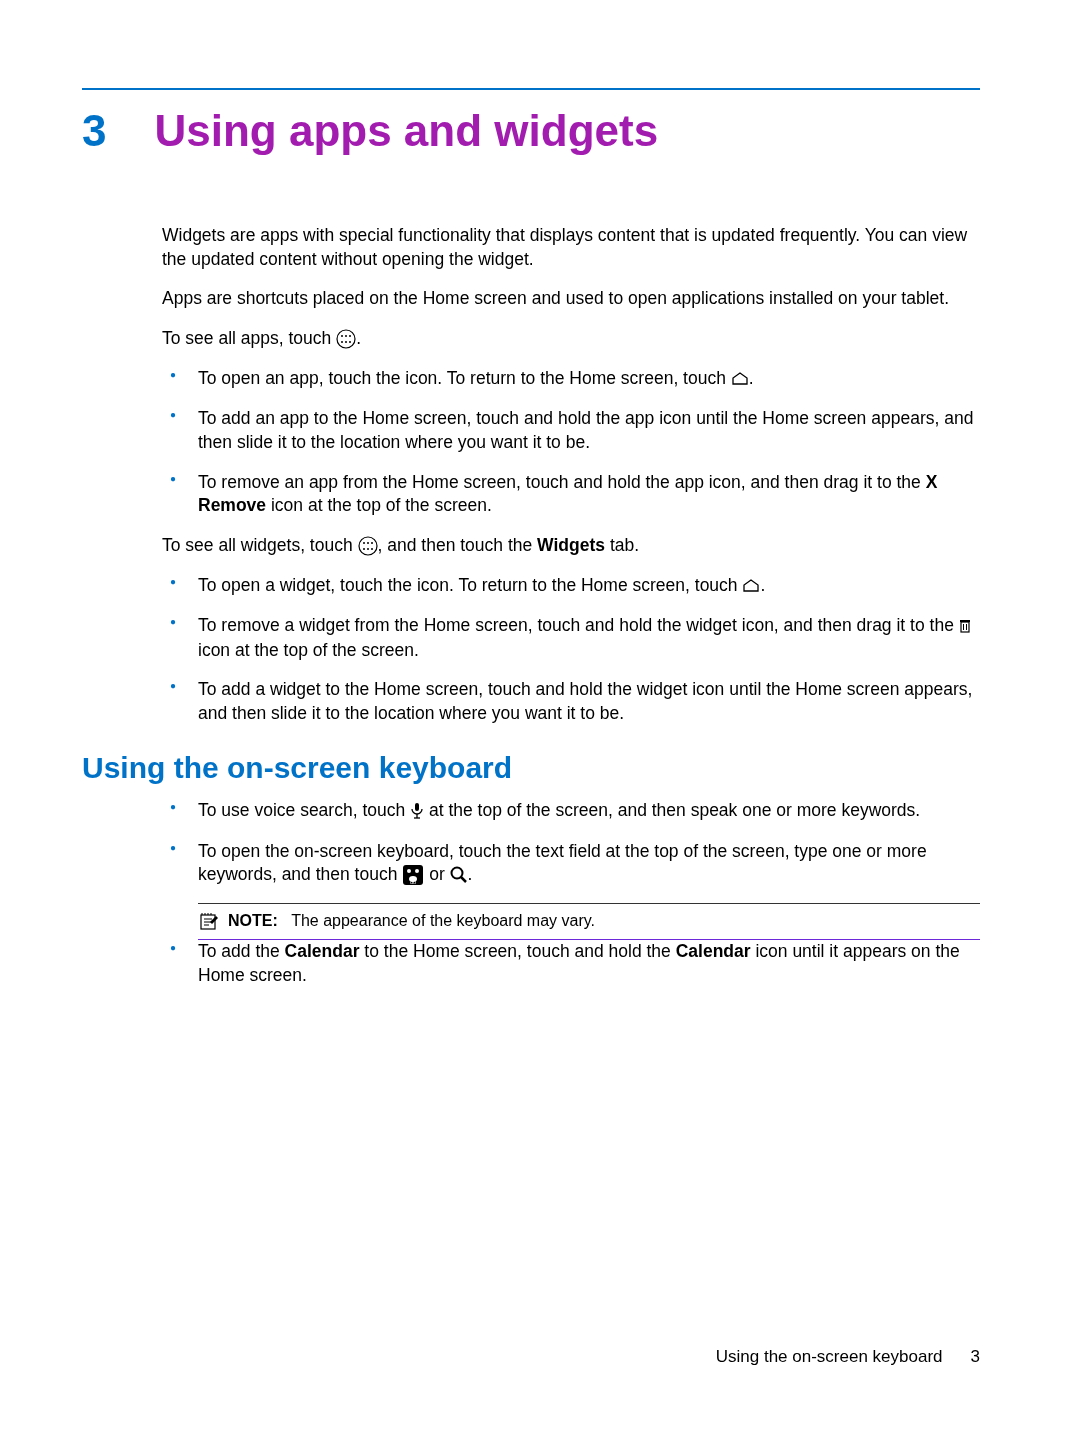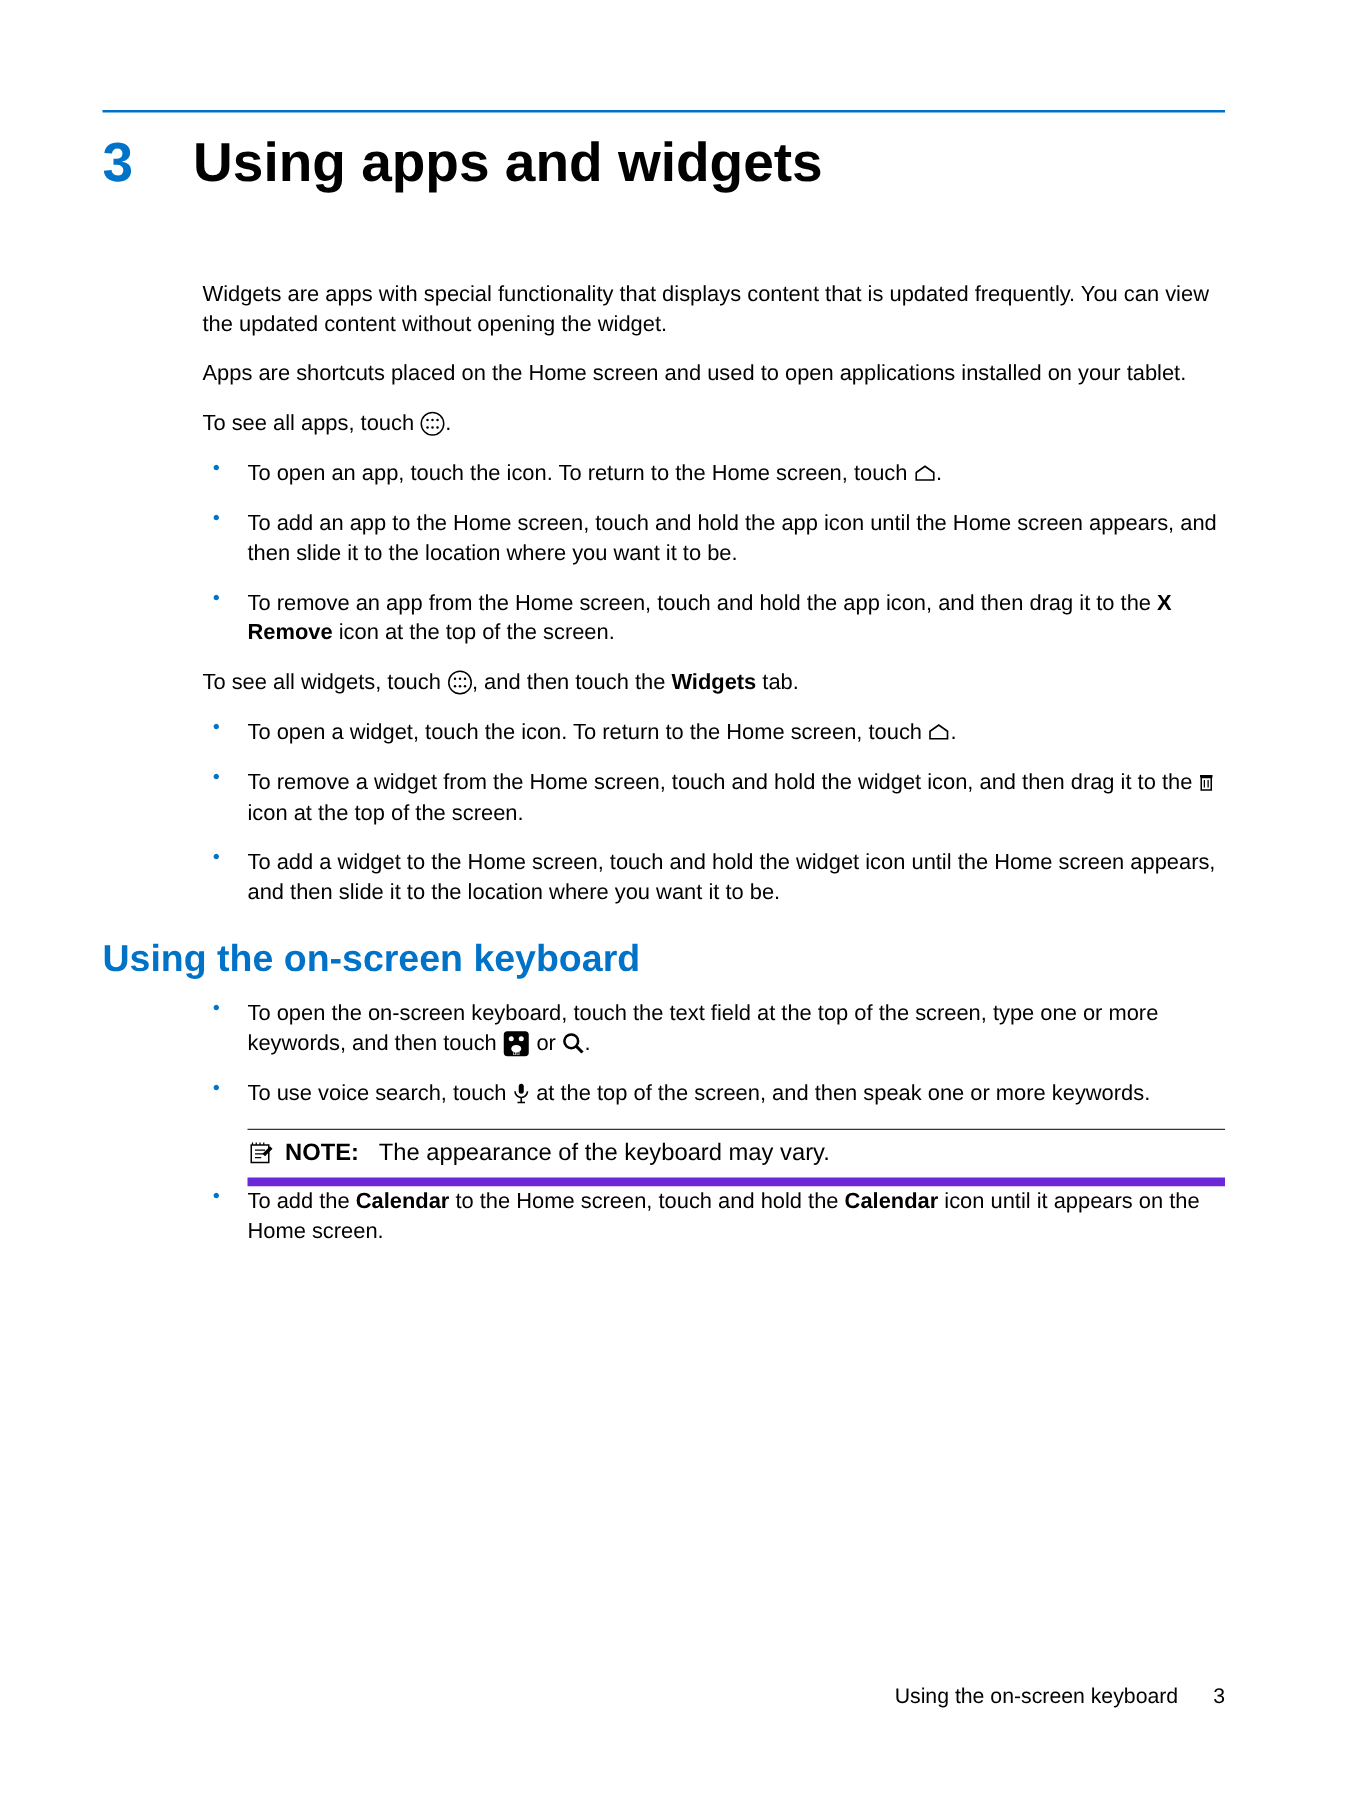--- a/index.html
+++ b/index.html
@@ -35,7 +35,7 @@
   .chapter-title {
     font-size: 44px;
     font-weight: bold;
-    color: #000000;
+    color: #a21caf;
     line-height: 1.05;
   }
   .body-block {

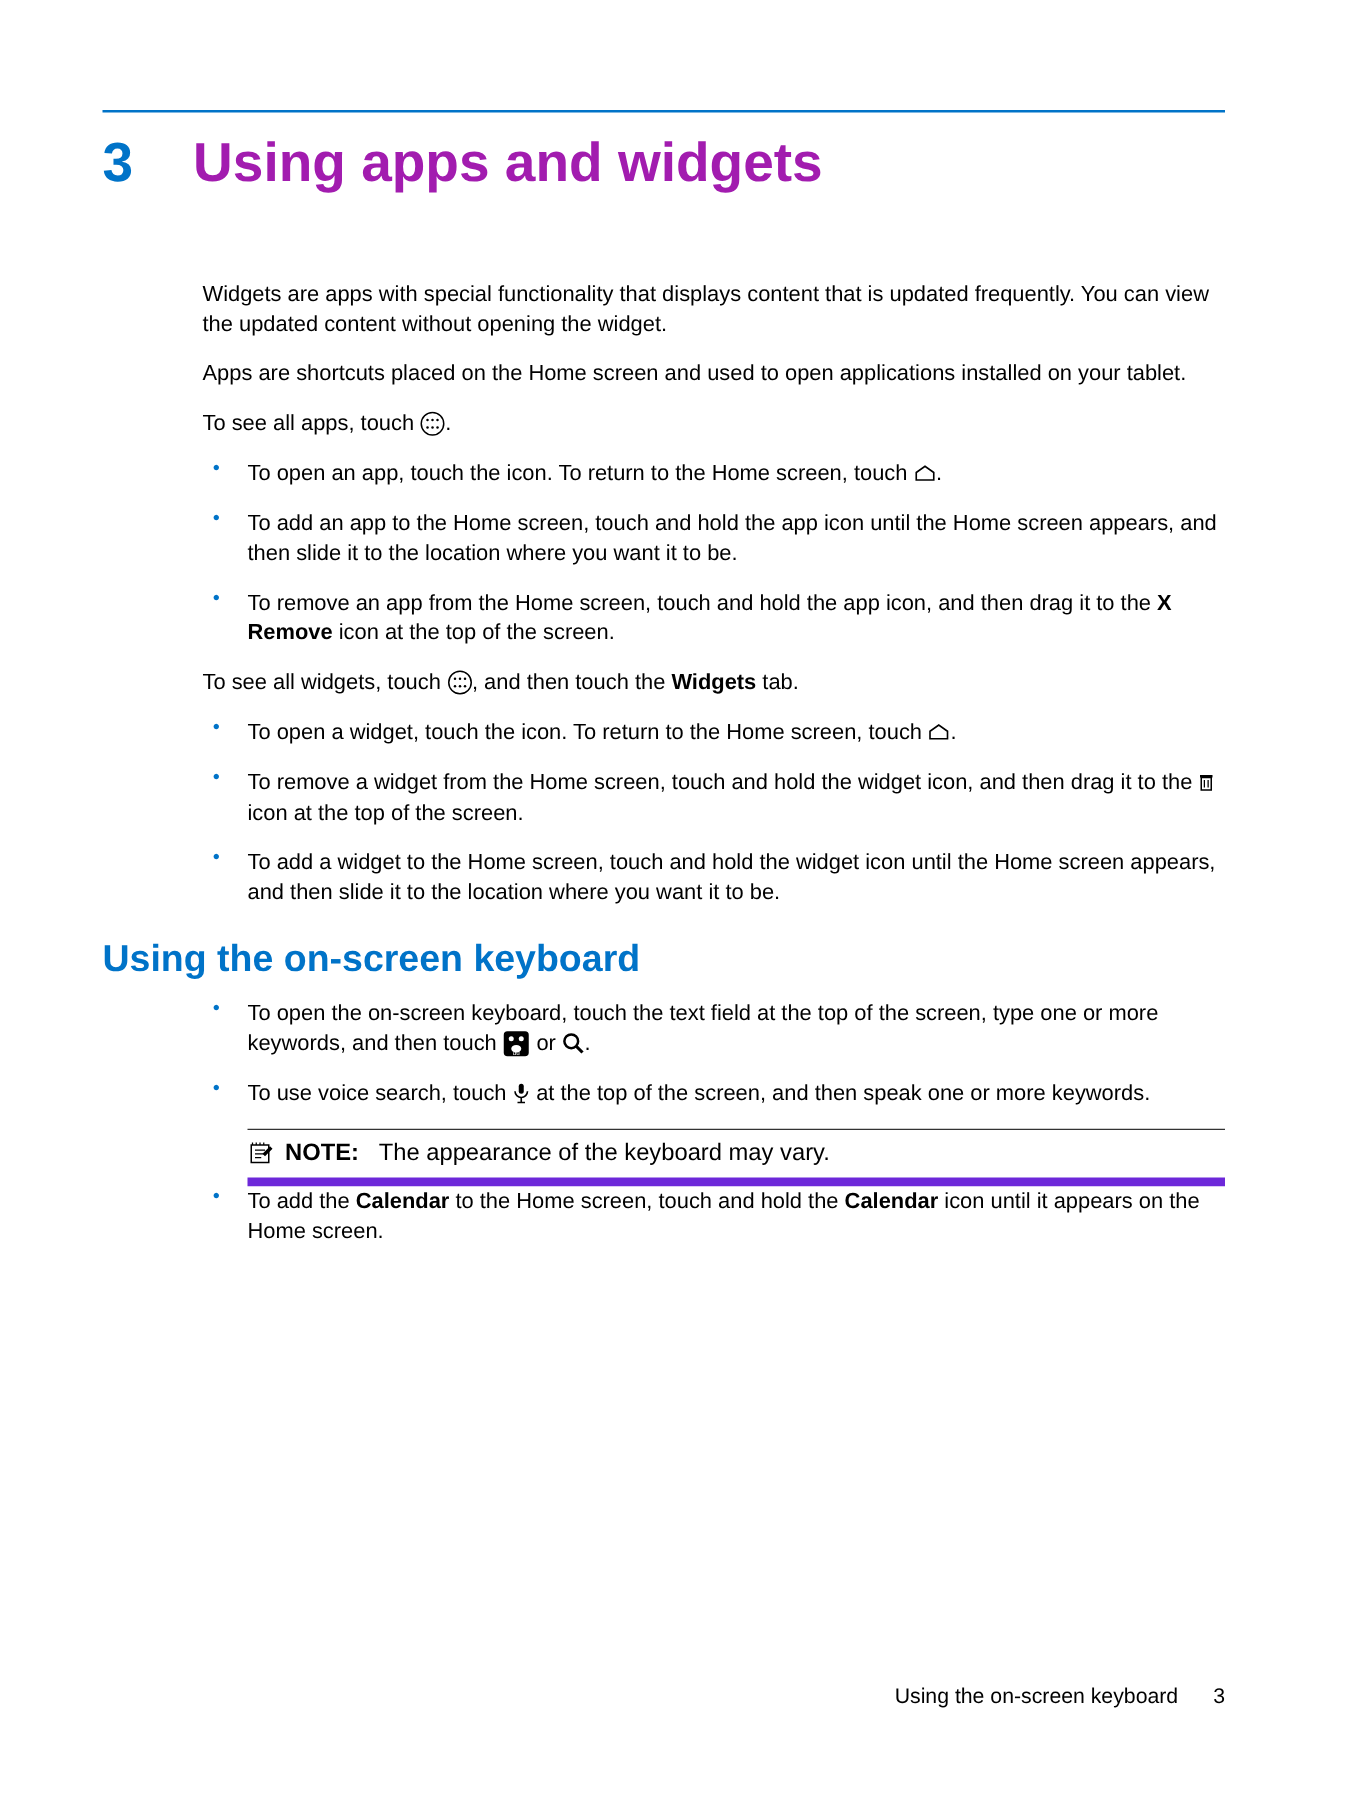--- a/index.html
+++ b/index.html
@@ -191,6 +191,18 @@
   <div class="body-block">
     <ul class="bullets">
       <li>
+        <span>To use voice search, touch </span>
+        <span class="icon">
+          <svg width="14" height="18" viewBox="0 0 14 18">
+              <rect x="5" y="1" width="4" height="8" rx="2" fill="#000"></rect>
+              <path d="M2 7 A5 5 0 0 0 12 7" fill="none" stroke="#000" stroke-width="1.3"></path>
+              <line x1="7" y1="12" x2="7" y2="16" stroke="#000" stroke-width="1.3"></line>
+              <line x1="4" y1="16" x2="10" y2="16" stroke="#000" stroke-width="1.3"></line>
+            </svg>
+        </span>
+        <span> at the top of the screen, and then speak one or more keywords.</span>
+      </li>
+      <li>
         <span>To open the on-screen keyboard, touch the text field at the top of the screen, type one or more keywords, and then touch </span>
         <span class="icon">
           <svg width="22" height="22" viewBox="0 0 22 22">
@@ -207,18 +219,6 @@
               <line x1="11" y1="11" x2="16" y2="16" stroke="#000" stroke-width="2.5"></line>
             </svg>
         </span><span>.</span>
-      </li>
-      <li>
-        <span>To use voice search, touch </span>
-        <span class="icon">
-          <svg width="14" height="18" viewBox="0 0 14 18">
-              <rect x="5" y="1" width="4" height="8" rx="2" fill="#000"></rect>
-              <path d="M2 7 A5 5 0 0 0 12 7" fill="none" stroke="#000" stroke-width="1.3"></path>
-              <line x1="7" y1="12" x2="7" y2="16" stroke="#000" stroke-width="1.3"></line>
-              <line x1="4" y1="16" x2="10" y2="16" stroke="#000" stroke-width="1.3"></line>
-            </svg>
-        </span>
-        <span> at the top of the screen, and then speak one or more keywords.</span>
       </li>
     </ul>
 

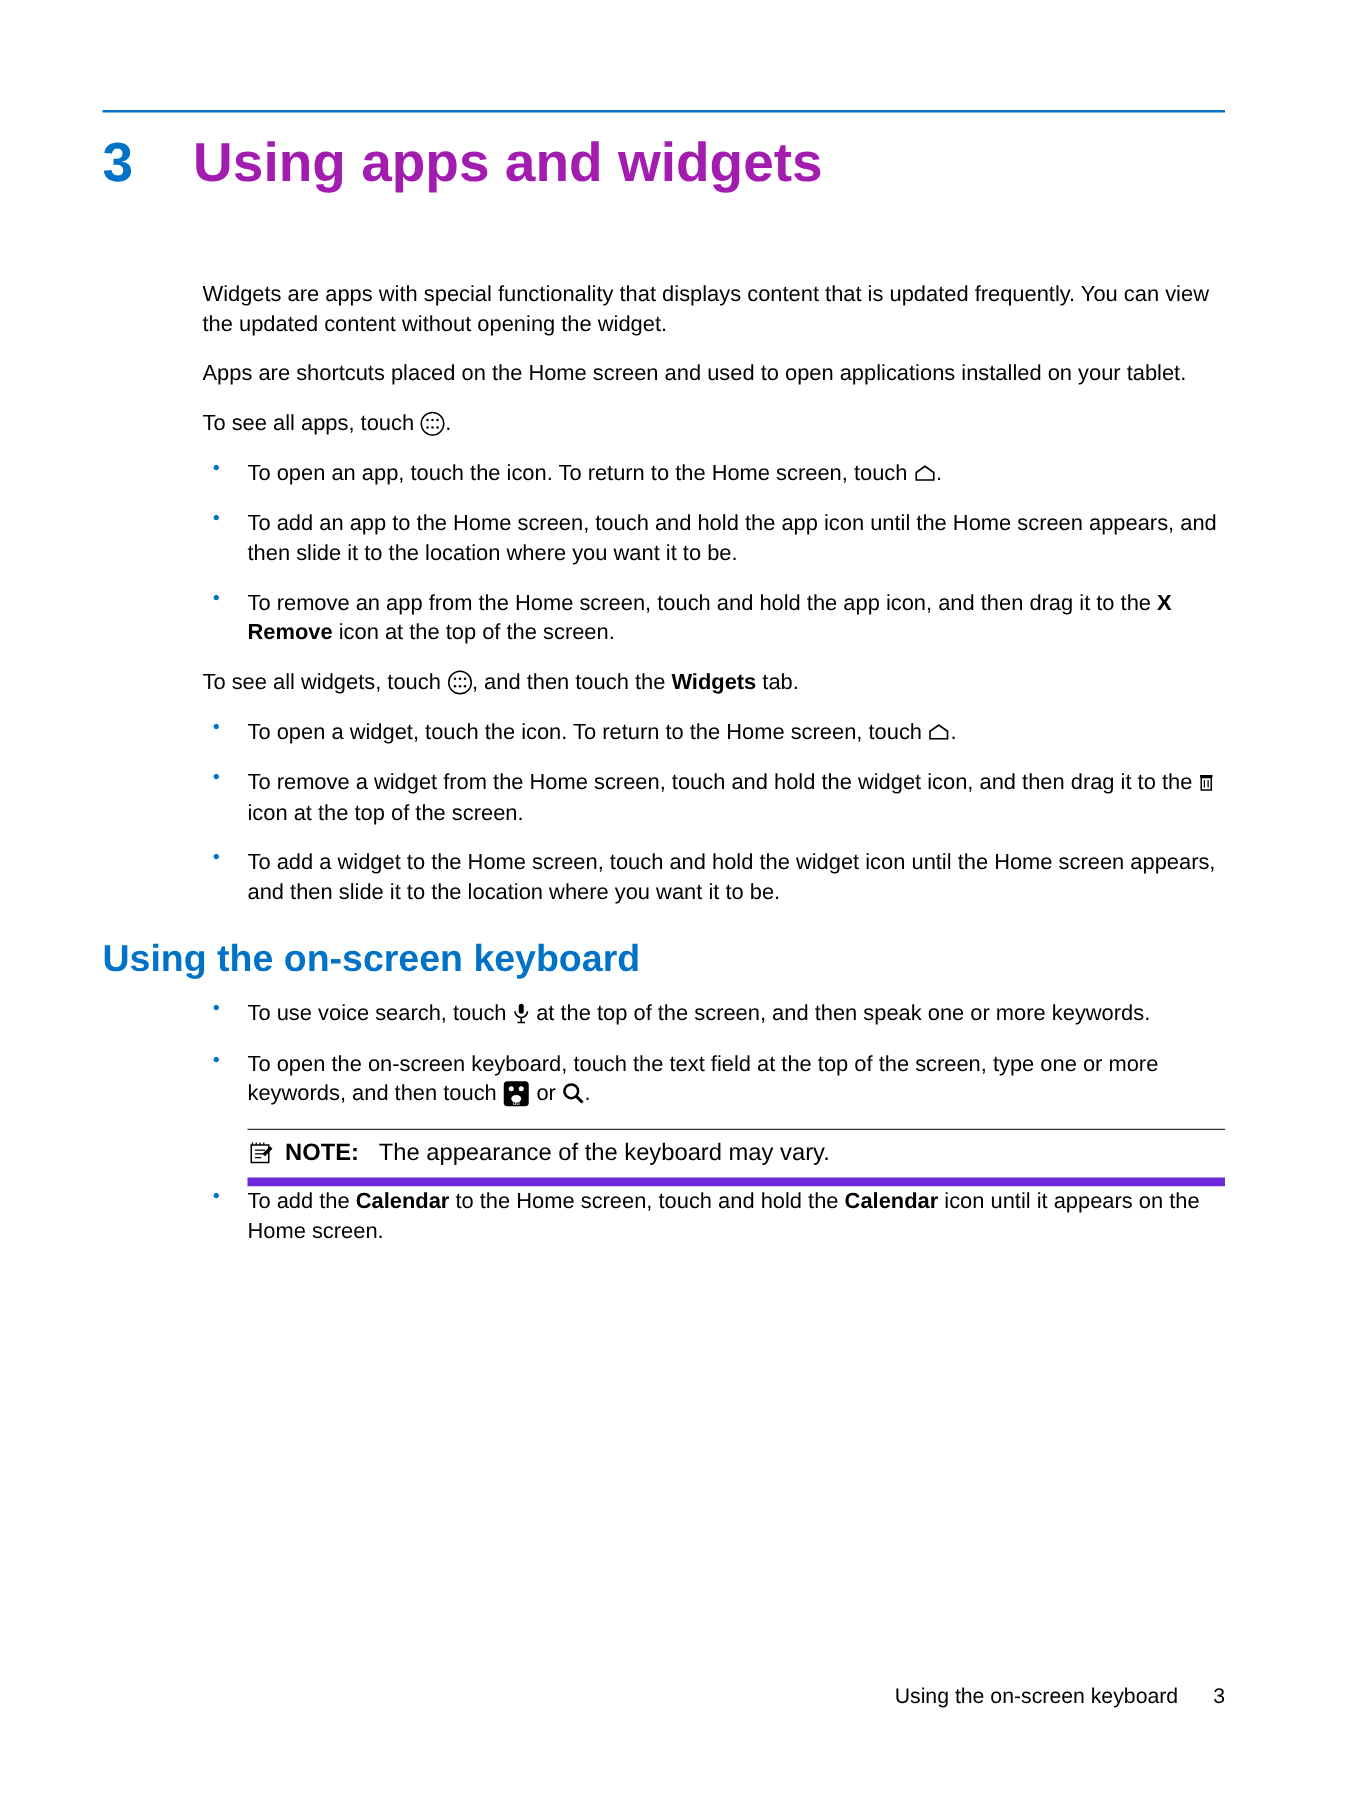--- a/index.html
+++ b/index.html
@@ -78,13 +78,13 @@
   }
   .note-box {
     border-top: 1px solid #333;
-    border-bottom: 7px solid #6d28d9;
+    border-bottom: 1px solid #6d28d9;
     margin: 8px 0 0 36px;
     padding: 6px 0 6px 0;
     display: flex;
     align-items: flex-start;
     gap: 8px;
-    font-size: 19px;
+    font-size: 16px;
   }
   .note-label {
     font-weight: bold;

